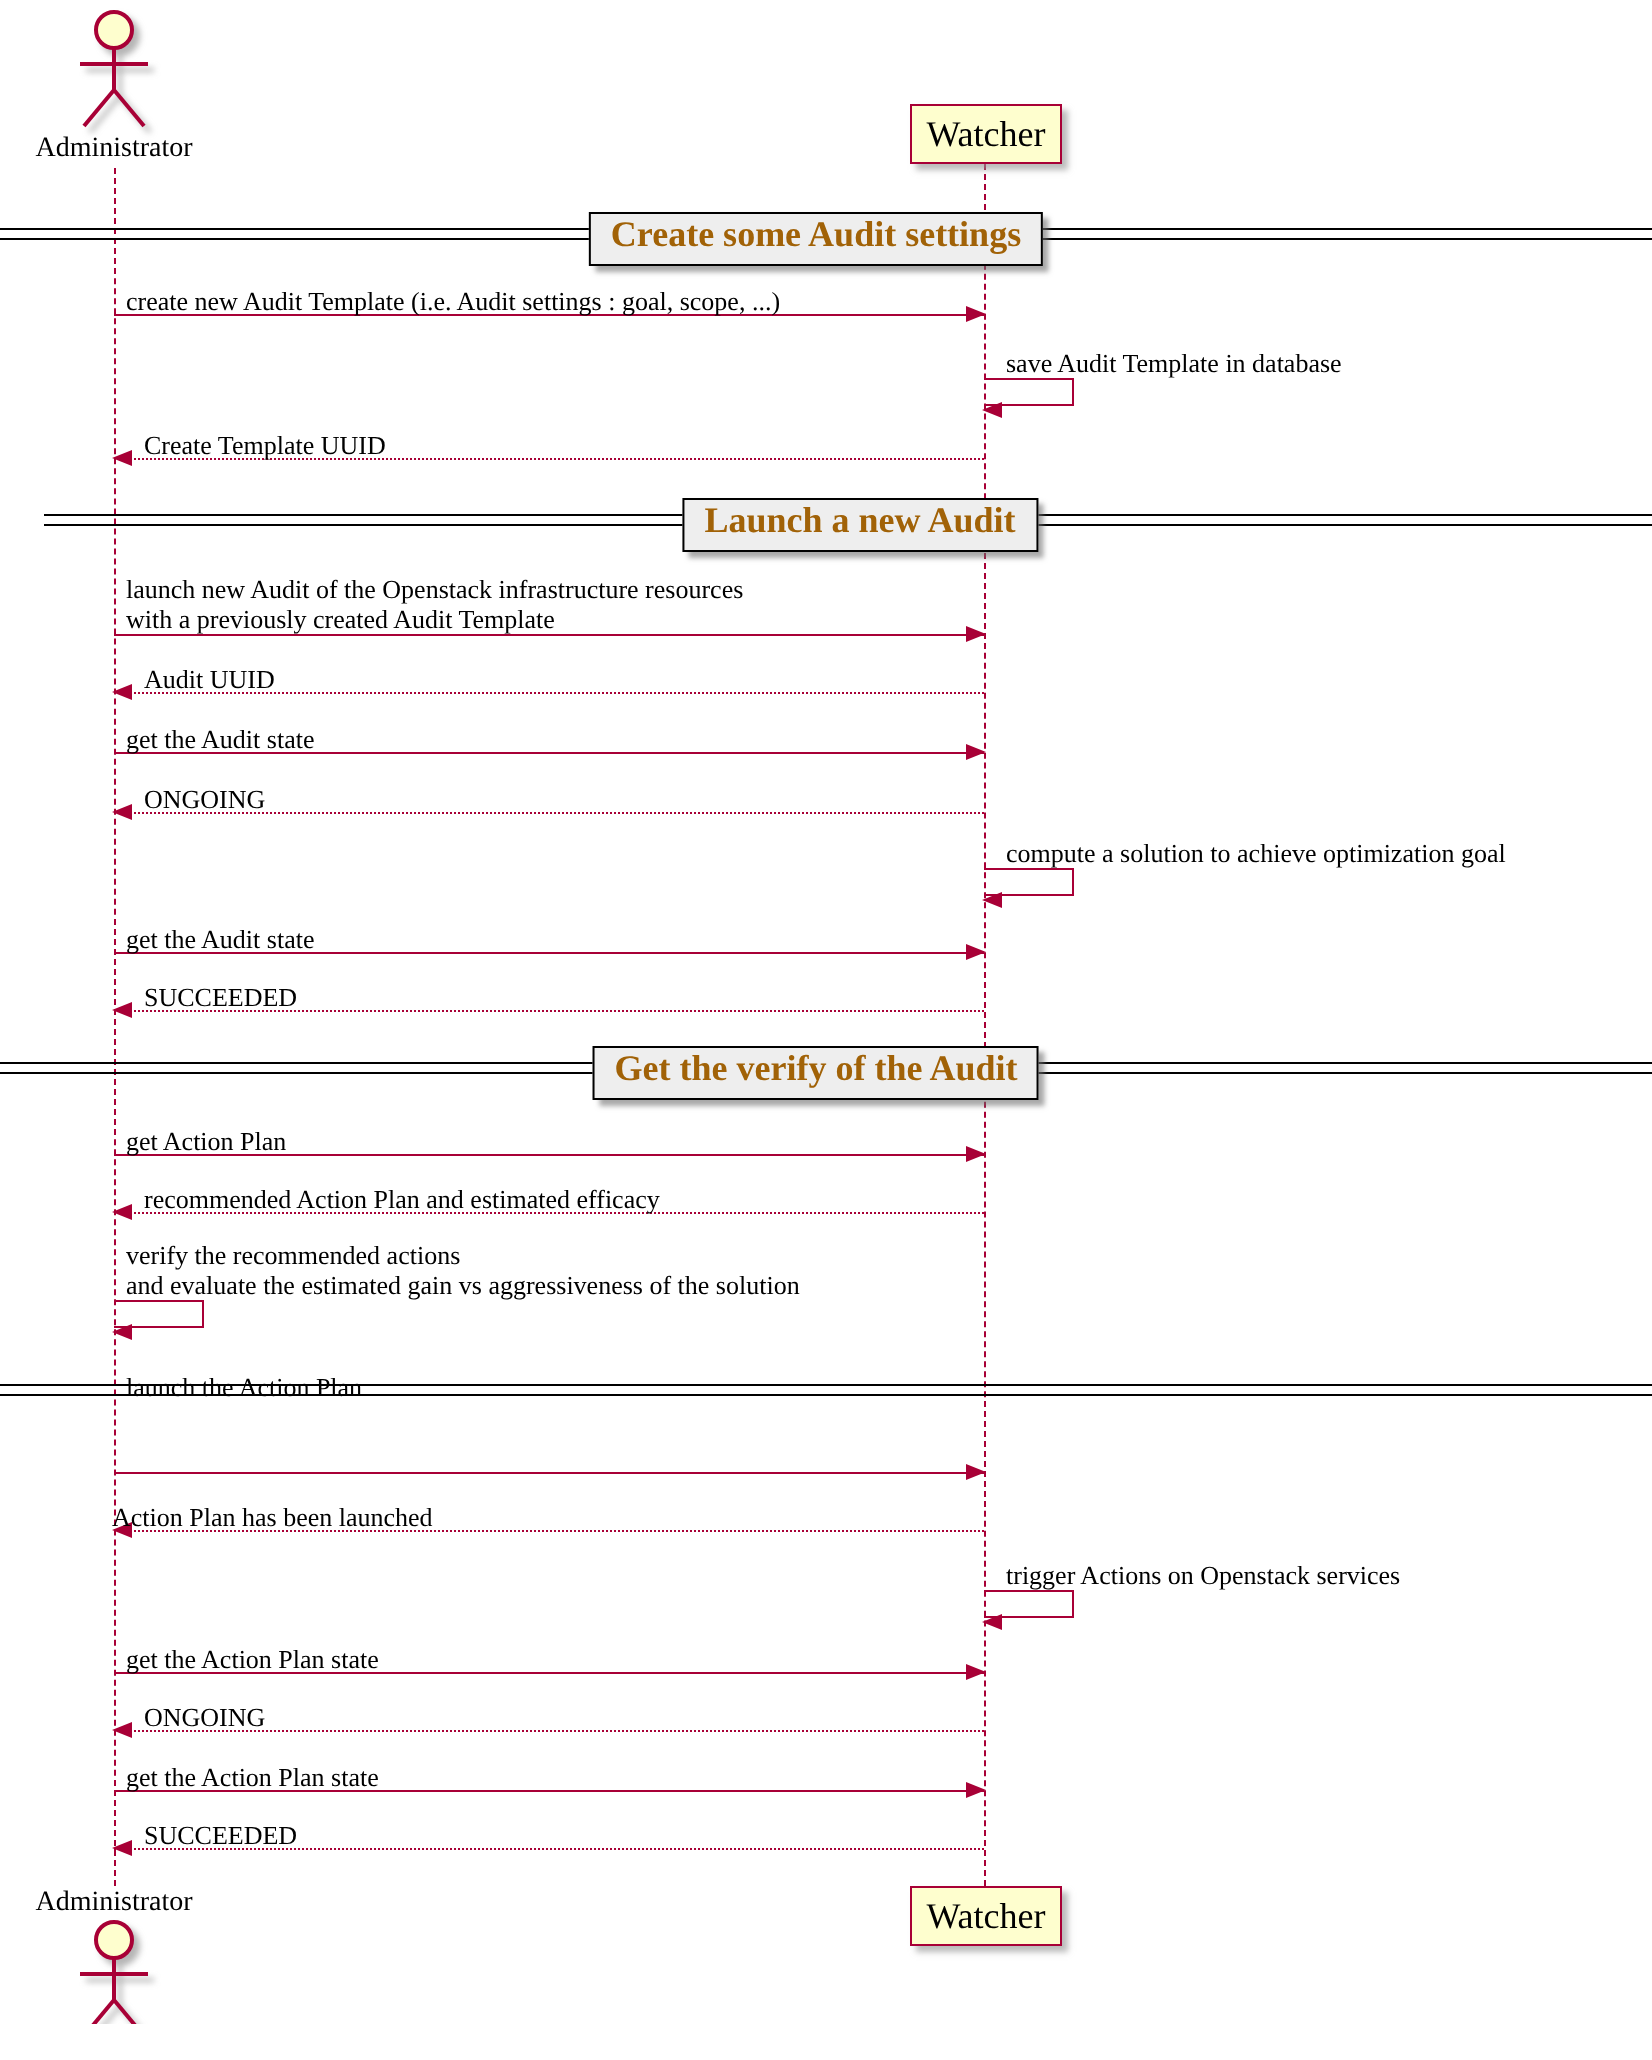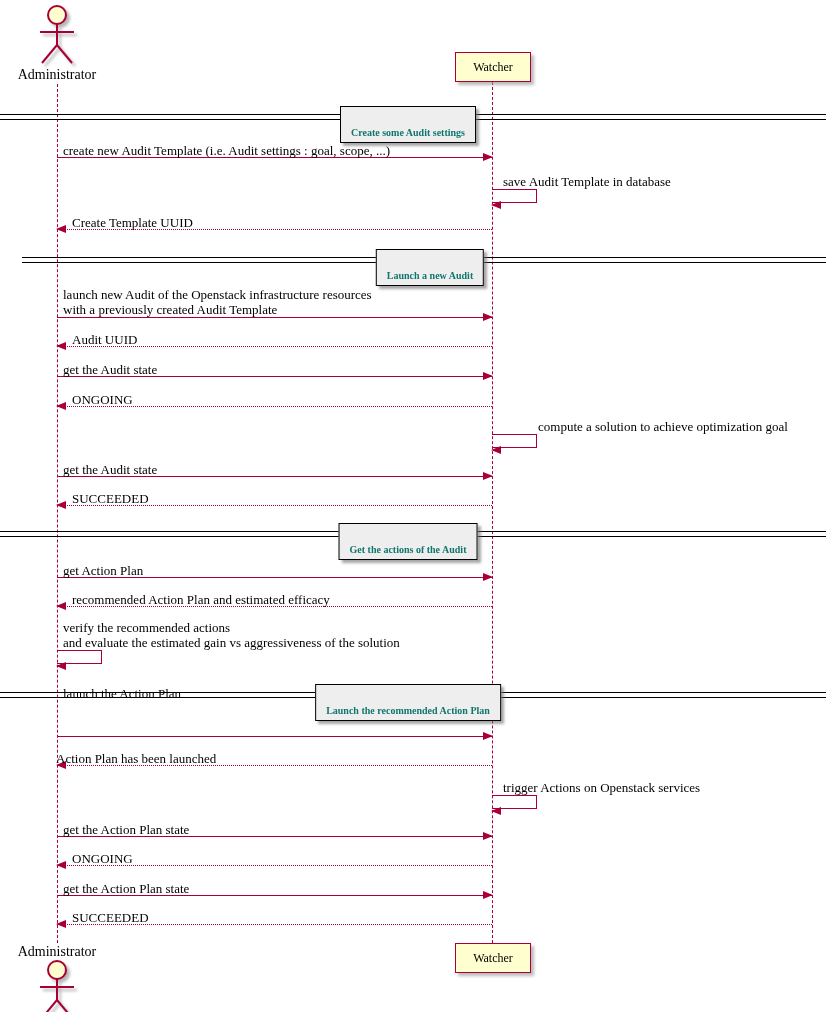--- a/index.html
+++ b/index.html
@@ -12,7 +12,7 @@
   
   .participant{position:absolute;left:455px;width:76px;height:30px;background:#FEFECE;
                border:1.8px solid #A80036;box-sizing:border-box;display:flex;align-items:center;
-               justify-content:center;font-size:12px;color:#000;z-index:5;
+               justify-content:center;font-size:18px;color:#000;z-index:5;
                box-shadow:3px 3px 3px rgba(150,150,150,0.65);}
 
   

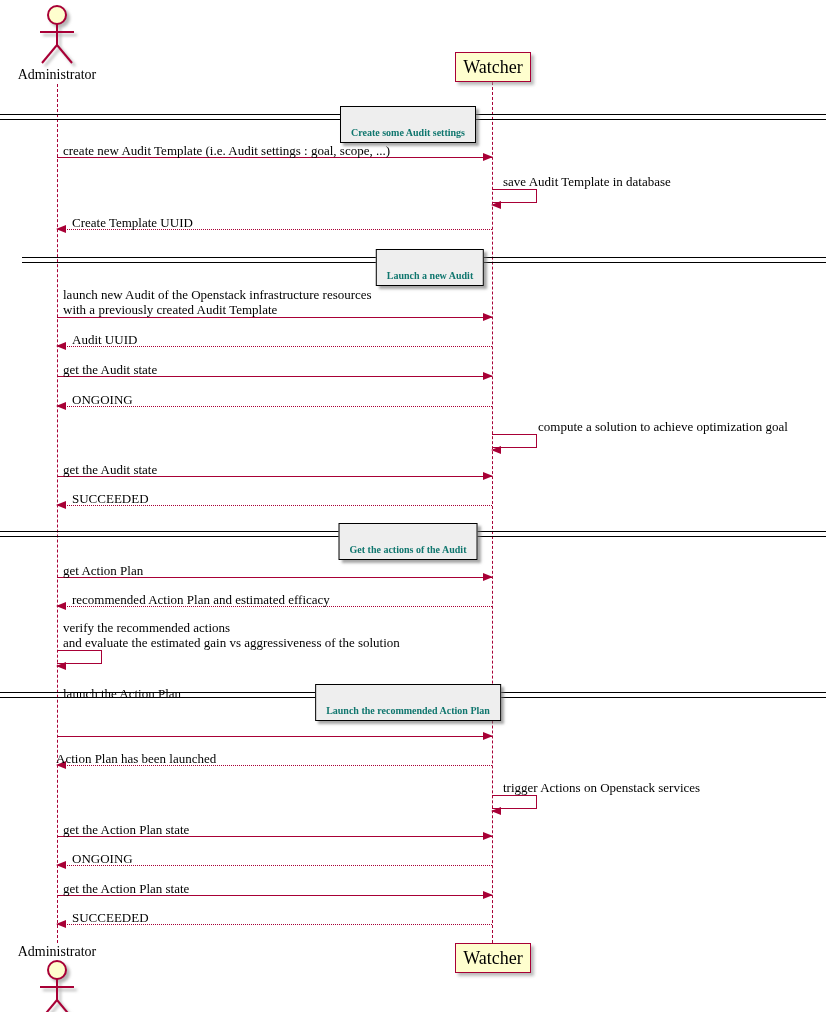--- a/index.html
+++ b/index.html
@@ -26,8 +26,8 @@
   .divider .dline.l1{top:8px;}
   .divider .dline.l2{top:13px;}
   .divider .dbox{position:absolute;left:408px;transform:translateX(-50%);top:0;background:#EEEEEE;
-                 border:1.8px solid #000;padding:20px 10px 4px;font-size:10px;font-weight:bold;
-                 color:#0f766e;white-space:nowrap;box-shadow:3px 3px 2.5px rgba(110,110,110,0.6);}
+                 border:1.8px solid #000;padding:0 10px 4px;font-size:18px;font-weight:bold;
+                 color:#a16207;white-space:nowrap;box-shadow:3px 3px 2.5px rgba(110,110,110,0.6);}
 
   
   .mtext{position:absolute;font-size:13px;line-height:15px;color:#000;white-space:pre;z-index:4;}

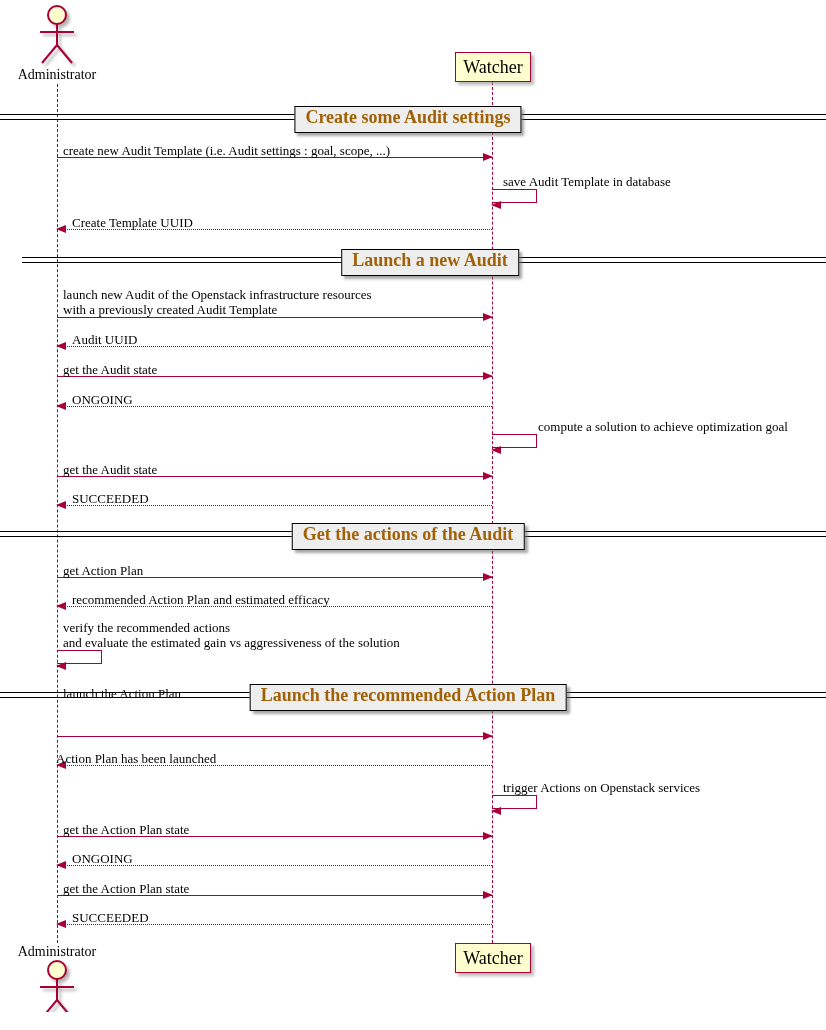--- a/index.html
+++ b/index.html
@@ -104,7 +104,7 @@
   <div class="mtext" style="left:72px;top:392px;">ONGOING</div>
   <div class="aline dotted to-left" style="top:406px;"></div>
 
-  <div class="mtext" style="left:503px;top:419px;margin-left:35px;">compute a solution to achieve optimization goal</div>
+  <div class="mtext" style="left:503px;top:419px;">compute a solution to achieve optimization goal</div>
   <div class="selfloop" style="left:492px;top:434px;"></div>
 
   <div class="mtext" style="left:63px;top:462px;">get the Audit state</div>

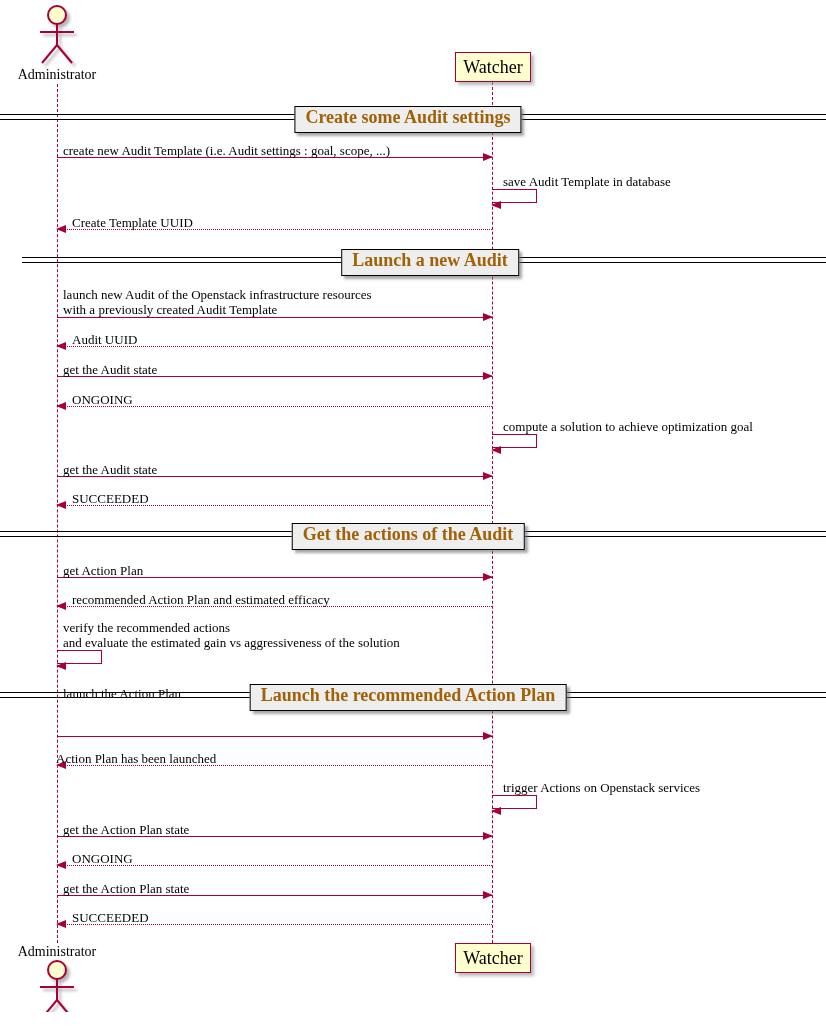--- a/index.html
+++ b/index.html
@@ -116,7 +116,7 @@
   <div class="divider" style="top:523px;">
     <div class="dline l1"></div>
     <div class="dline l2"></div>
-    <div class="dbox">Get the actions of the Audit</div>
+    <div class="dbox">Get the verify of the Audit</div>
   </div>
 
   <div class="mtext" style="left:63px;top:563px;">get Action Plan</div>

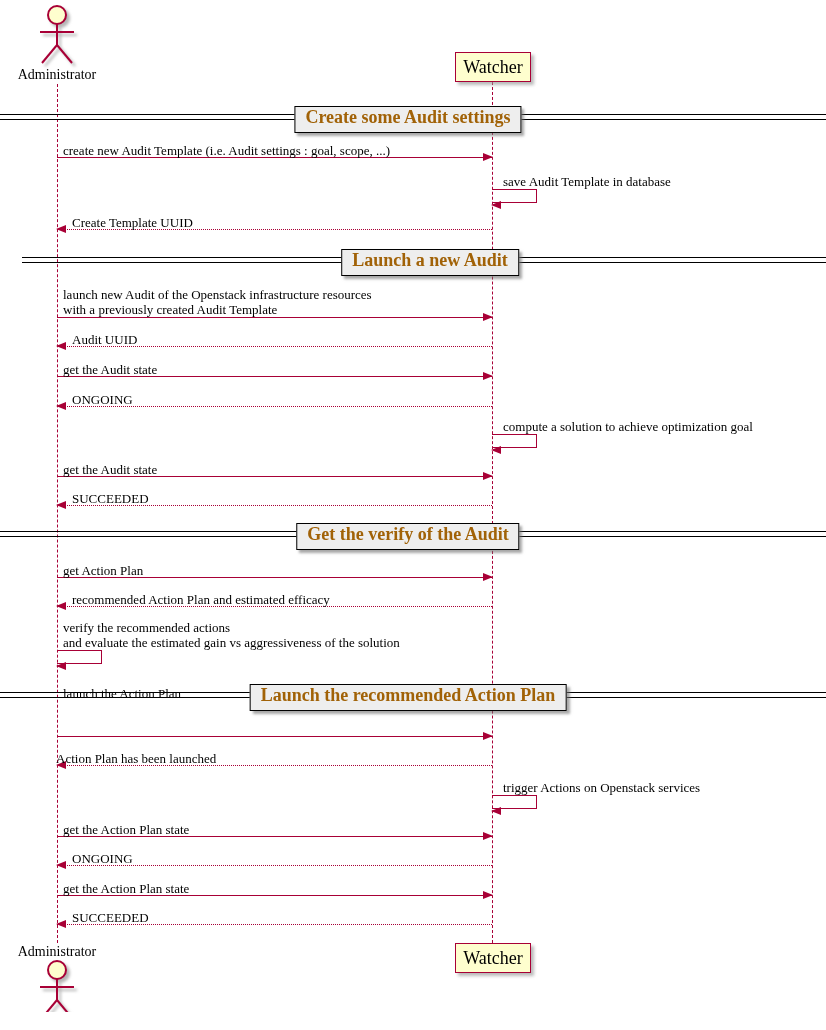--- a/index.html
+++ b/index.html
@@ -132,7 +132,6 @@
   <div class="divider" style="top:684px;">
     <div class="dline l1"></div>
     <div class="dline l2"></div>
-    <div class="dbox">Launch the recommended Action Plan</div>
   </div>
 
   <div class="mtext" style="left:63px;top:686px;">launch the Action Plan</div>

